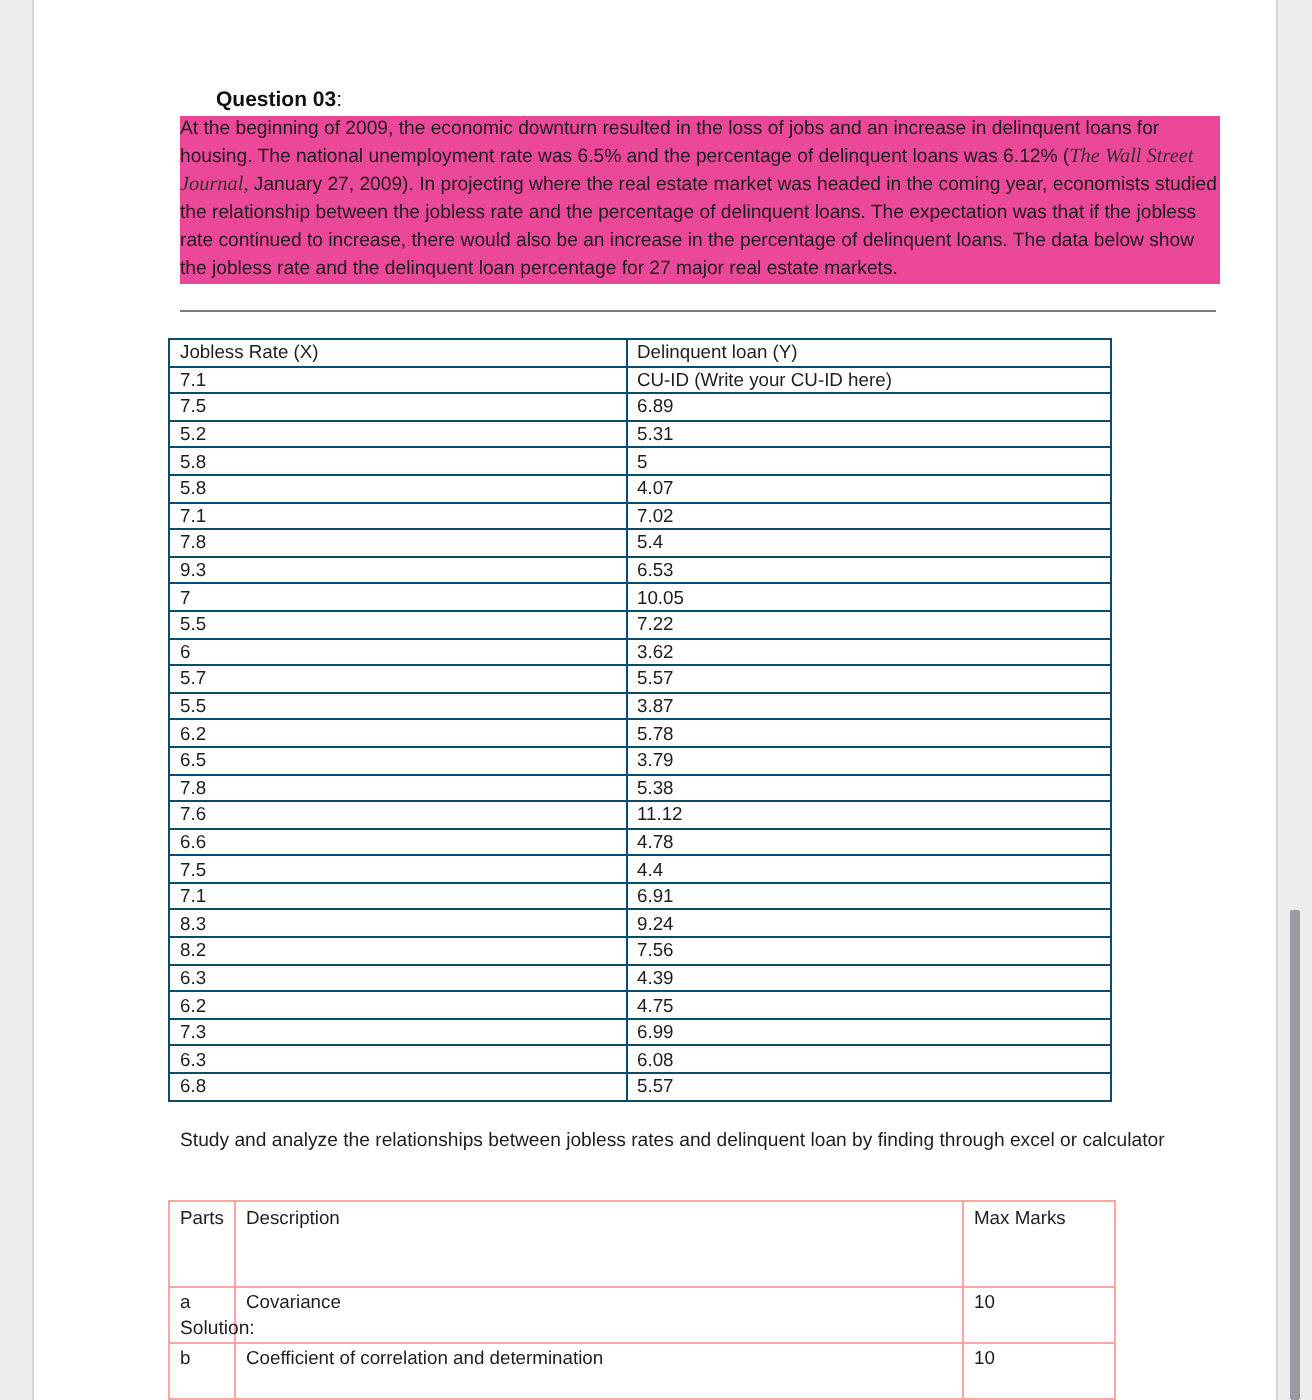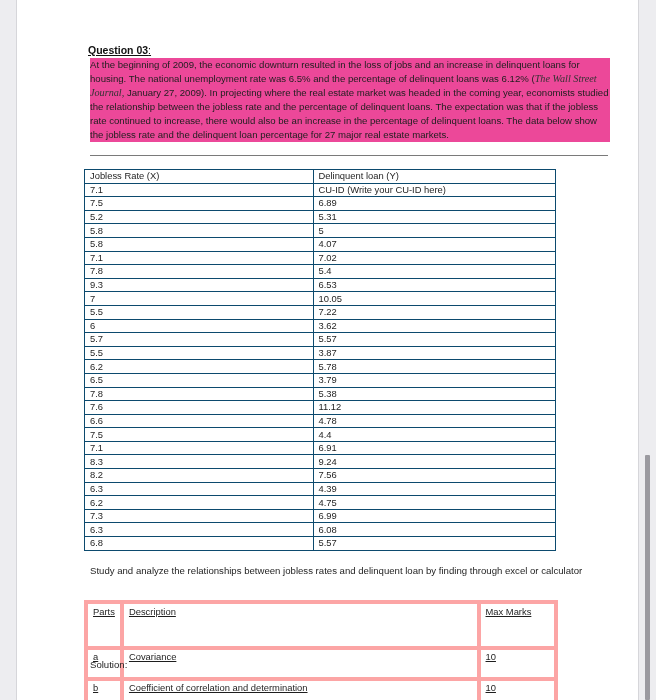--- a/index.html
+++ b/index.html
@@ -24,8 +24,8 @@
   .page { position:absolute; left:17px; top:0; width:621px; height:700px; background:#fff; }
 
   .q-title {
-    position:absolute; left:88px; top:44px;
-    font-size:10.5px; font-weight:bold; color:#111;text-decoration:underline;
+    position:absolute; left:108px; top:44px;
+    font-size:10.5px; font-weight:bold; color:#111;
   }
   .q-title .colon { font-weight:normal; }
   .para {

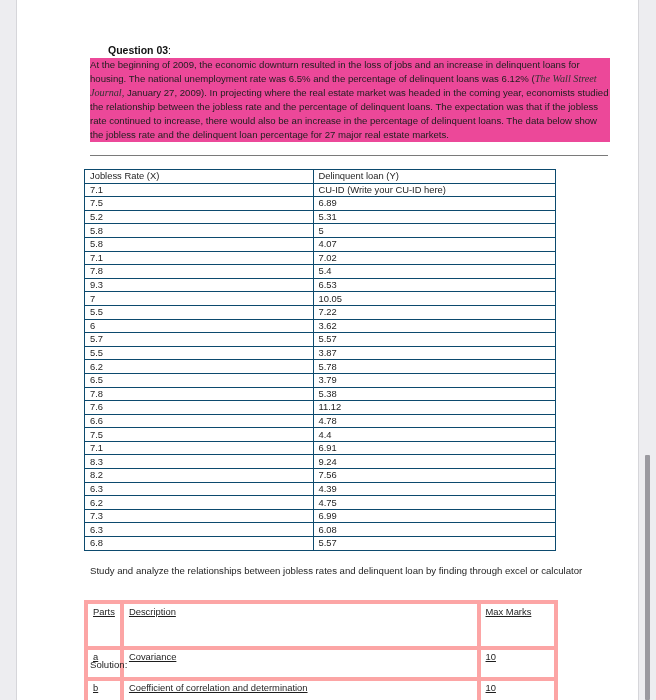--- a/index.html
+++ b/index.html
@@ -57,8 +57,8 @@
 
   .marks-table { left:84px; top:600px; width:474px; }
   .marks-table td {
-    border:4px solid #fca5a5; font-size:9.4px; color:#1e1e1e;
-    padding:0 0 14px 5px; vertical-align:top; line-height:13px;text-decoration:underline;
+    border:1px solid #fca5a5; font-size:9.4px; color:#1e1e1e;
+    padding:0 0 14px 5px; vertical-align:top; line-height:13px;
   }
   .marks-table tr.head td { height:27px; padding-top:1px; }
   .marks-table tr.row td { height:13px; }

